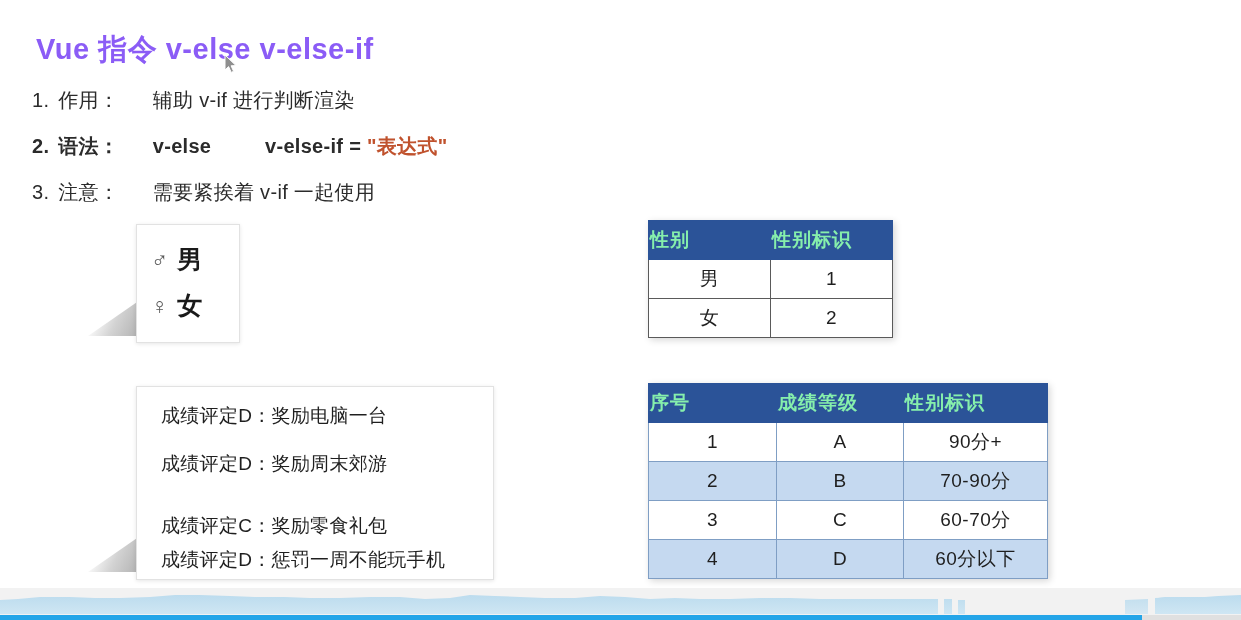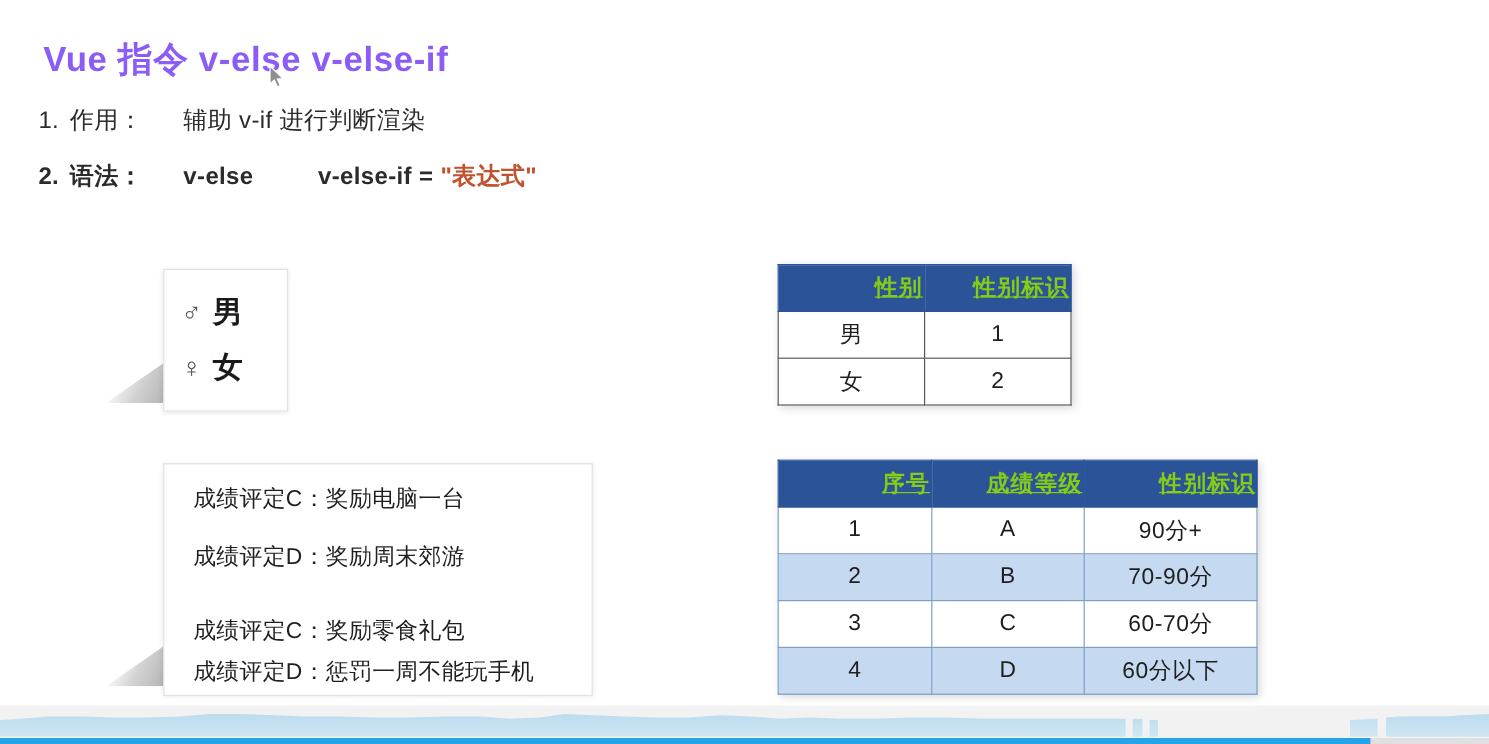--- a/index.html
+++ b/index.html
@@ -234,6 +234,12 @@
     <span class="highlight">"表达式"</span>
   </div>
 
+  <div class="bullet" id="bullet-3">
+    <span class="num">3.</span>
+    <span class="label">注意：</span>
+    <span class="gap-sm"></span>
+    <span>需要紧挨着 v-if 一起使用</span>
+  </div>
 
   <div class="card-tail" id="gender-tail"></div>
   <div class="card" id="gender-card">

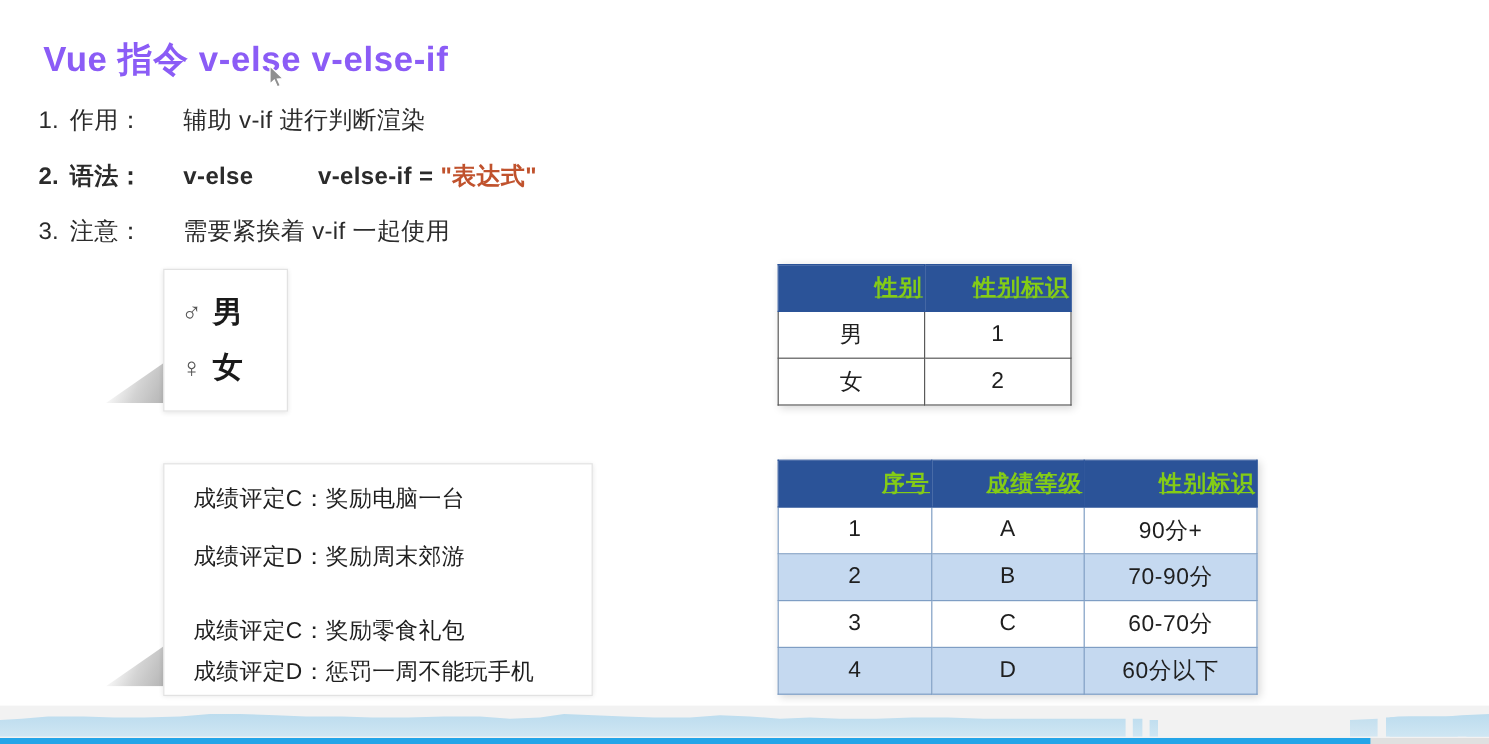--- a/index.html
+++ b/index.html
@@ -138,14 +138,13 @@
   }
   .tbl th {
     background: #2B5398;
-    color: #84cc16;
+    color: #86efac;
     font-size: 19px;
     font-weight: bold;
     height: 36px;
-    text-align: right;
+    text-align: left;
     border: 1px solid #2B5398;
     letter-spacing: 1px;
-    text-decoration: underline;
   }
   .tbl td {
     font-size: 19px;

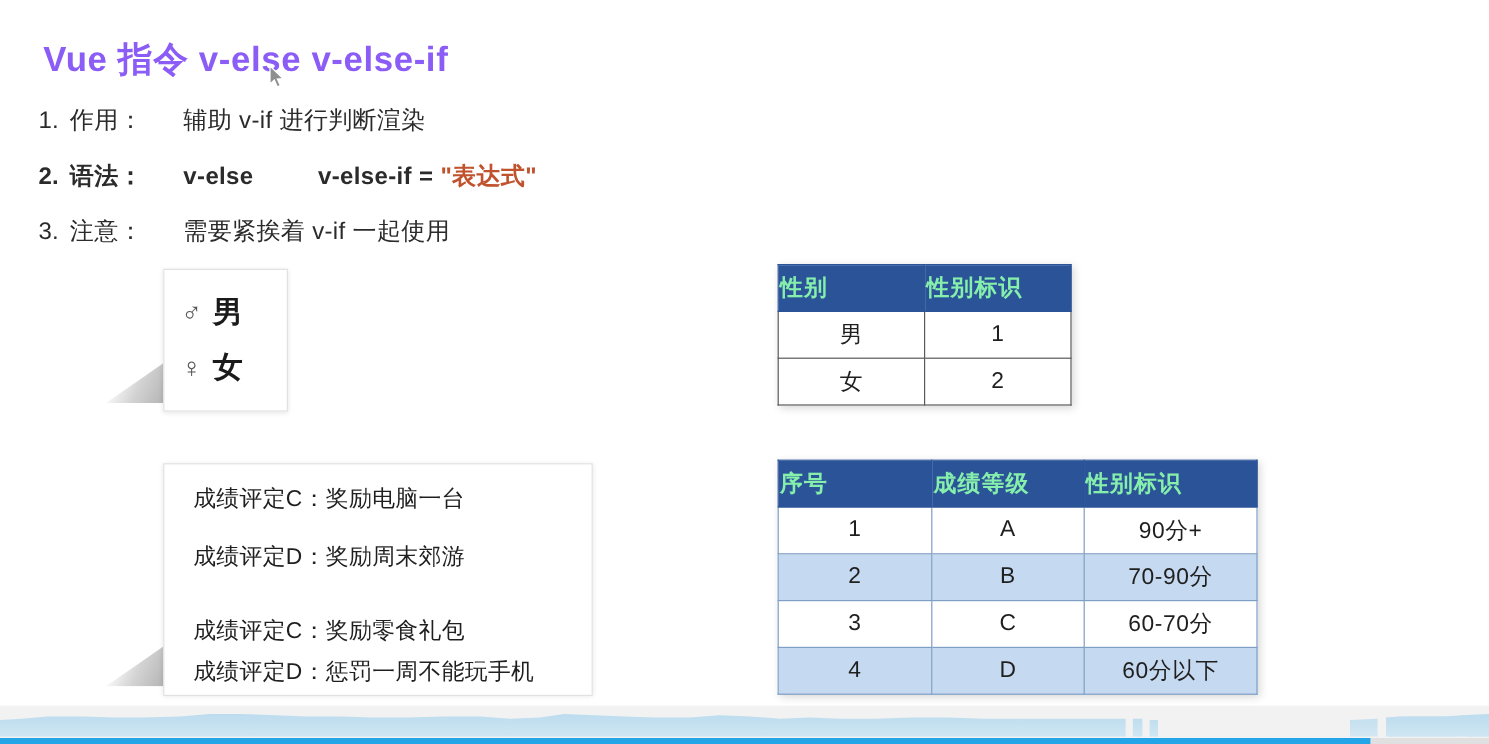--- a/index.html
+++ b/index.html
@@ -254,7 +254,7 @@
 
   <div class="card-tail" id="grade-tail"></div>
   <div class="card" id="grade-card">
-    <div class="grade-row" id="grade-row-0">成绩评定C：奖励电脑一台</div>
+    <div class="grade-row" id="grade-row-0">成绩评定D：奖励电脑一台</div>
     <div class="grade-row" id="grade-row-1">成绩评定D：奖励周末郊游</div>
     <div class="grade-row" id="grade-row-2">成绩评定C：奖励零食礼包</div>
     <div class="grade-row" id="grade-row-3">成绩评定D：惩罚一周不能玩手机</div>

